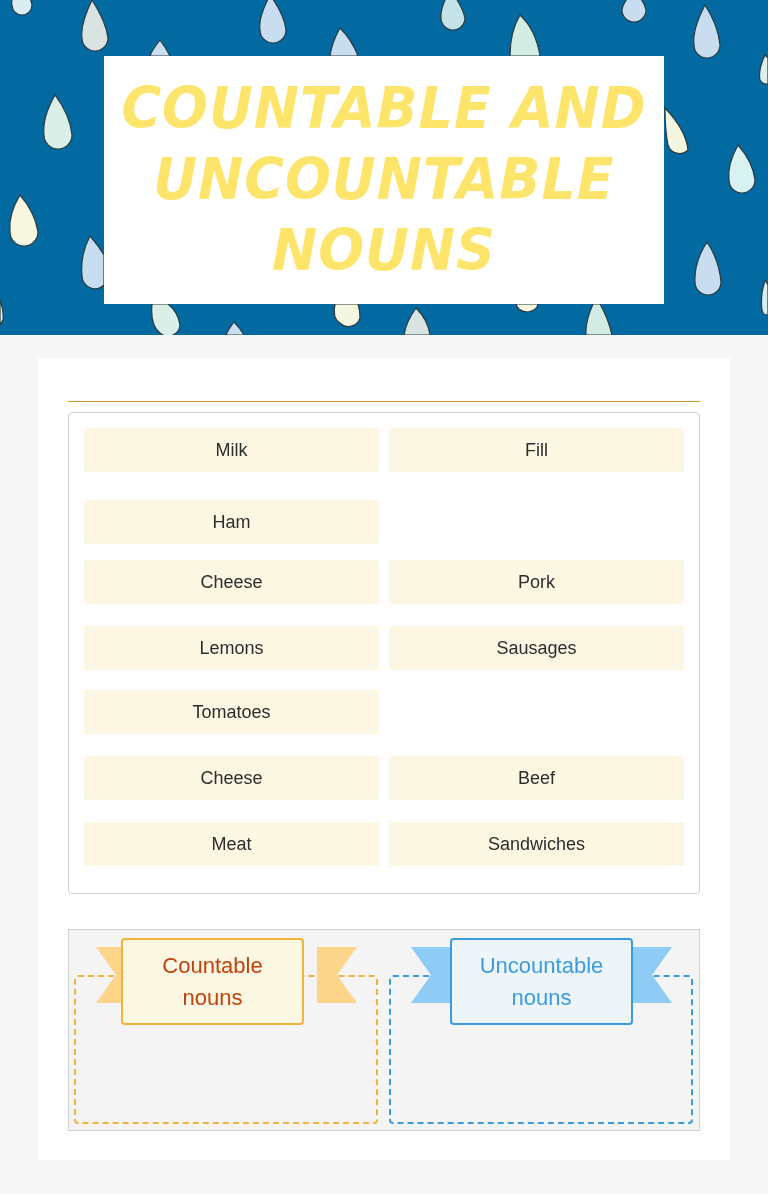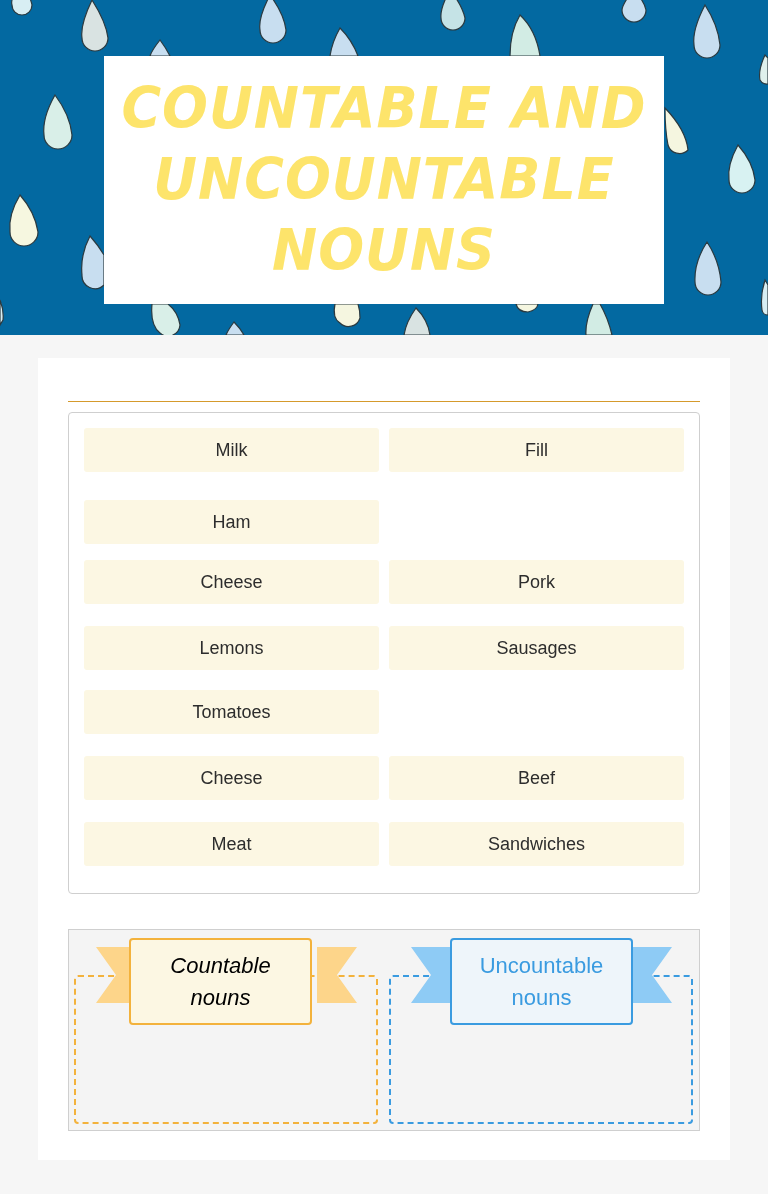--- a/index.html
+++ b/index.html
@@ -68,7 +68,7 @@
     display: flex; align-items: center; justify-content: center; text-align: center;
     font-family: "Liberation Sans", sans-serif; font-size: 22px; line-height: 32px;
   }
-  .banner.countable { left: 60px; background: #fcf7e3; border-color: #f3b23c; color: #000000; font-style: italic; }
+  .banner.countable { left: 52px; background: #fcf7e3; border-color: #f3b23c; color: #c2410c; }
   .banner.uncountable { left: 381px; background: #eef5fa; border-color: #3a9be0; color: #3a9be0; }
 </style>
 </head>

